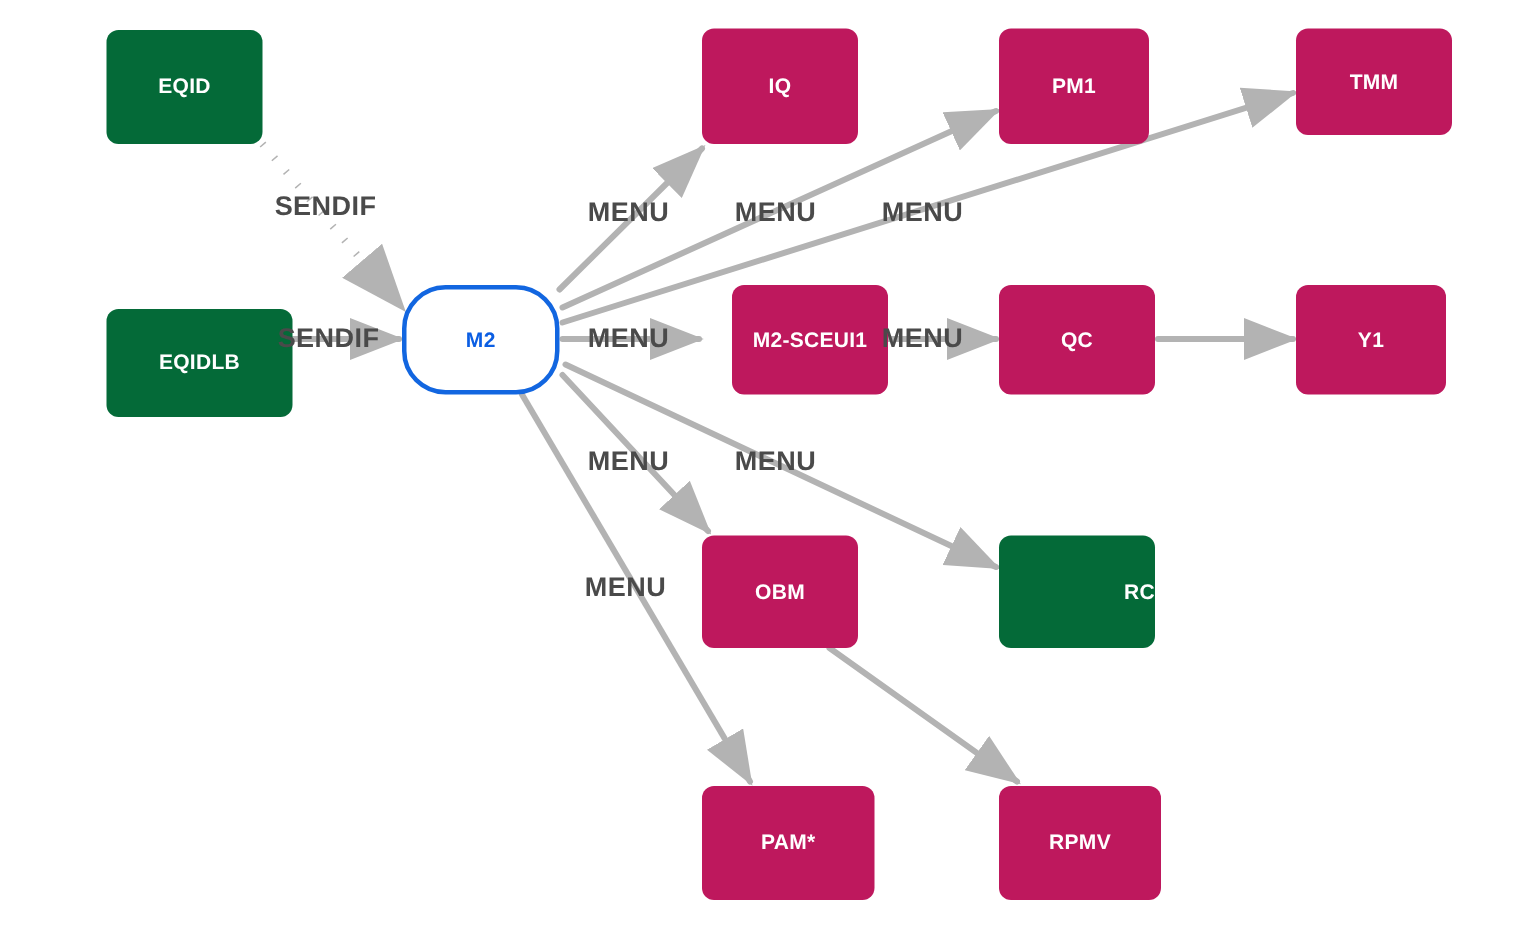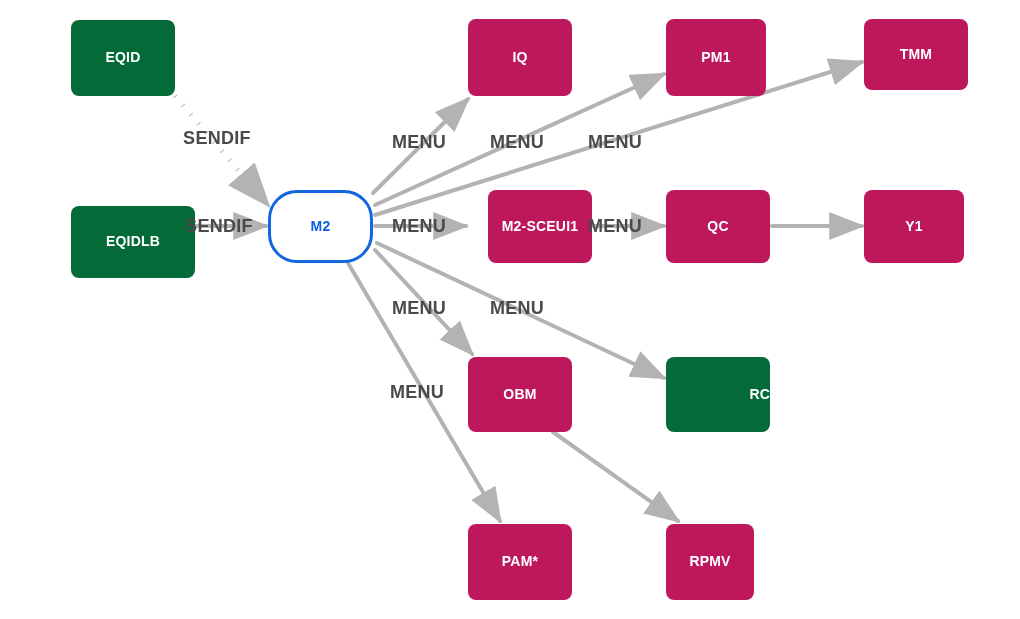--- a/index.html
+++ b/index.html
@@ -131,7 +131,7 @@
       <div class="node green" style="left: 666px; top: 357px; width: 104px; height: 75px; justify-content: flex-end;">
         <span>RC</span>
       </div>
-      <div class="node blue" style="left: 468px; top: 524px; width: 104px; height: 76px;">
+      <div class="node blue" style="left: 468px; top: 524px; width: 115px; height: 76px;">
         <span>PAM*</span>
       </div>
       <div class="node blue" style="left: 666px; top: 524px; width: 88px; height: 76px;">

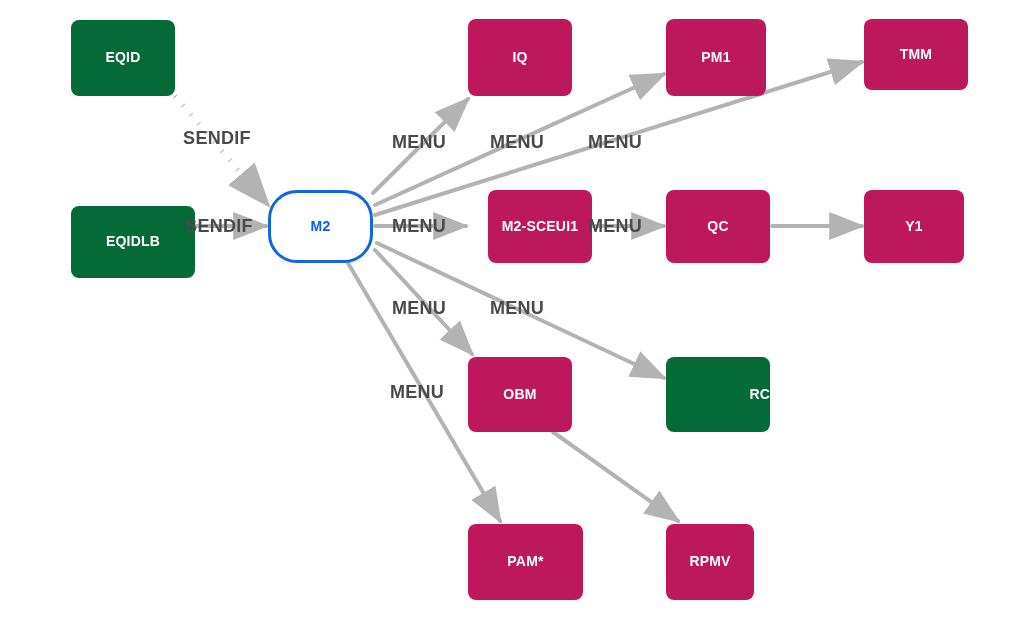--- a/index.html
+++ b/index.html
@@ -134,7 +134,7 @@
       <div class="node blue" style="left: 468px; top: 524px; width: 115px; height: 76px;">
         <span>PAM*</span>
       </div>
-      <div class="node blue" style="left: 666px; top: 524px; width: 88px; height: 76px;">
+      <div class="node blue" style="left: 666px; top: 524px; width: 108px; height: 76px;">
         <span>RPMV</span>
       </div>
     </div>

